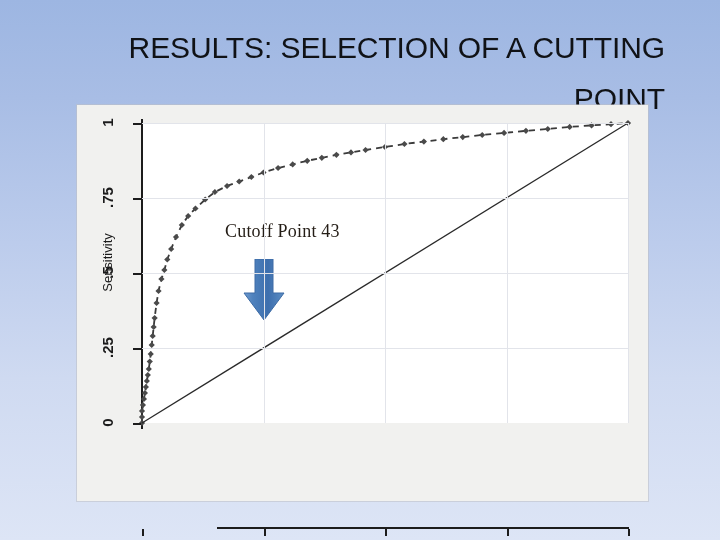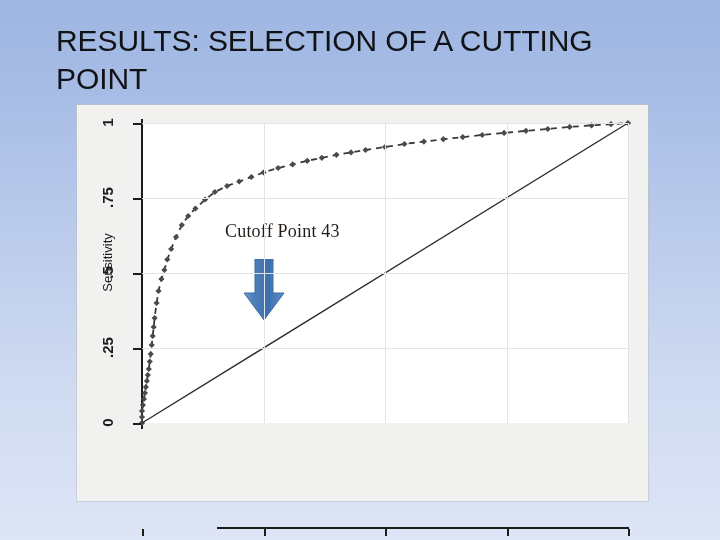--- a/index.html
+++ b/index.html
@@ -24,13 +24,13 @@
   
   #slide-title {
     position: absolute;
-    left: 56px;
+    left: 25px;
     top: 22px;
     width: 640px;
-    text-align: left;
+    text-align: right;
     font-family: "Liberation Sans", sans-serif;
     font-size: 30px;
-    line-height: 38px;
+    line-height: 51px;
     font-weight: 400;
     color: #101216;
     letter-spacing: -0.1px;

